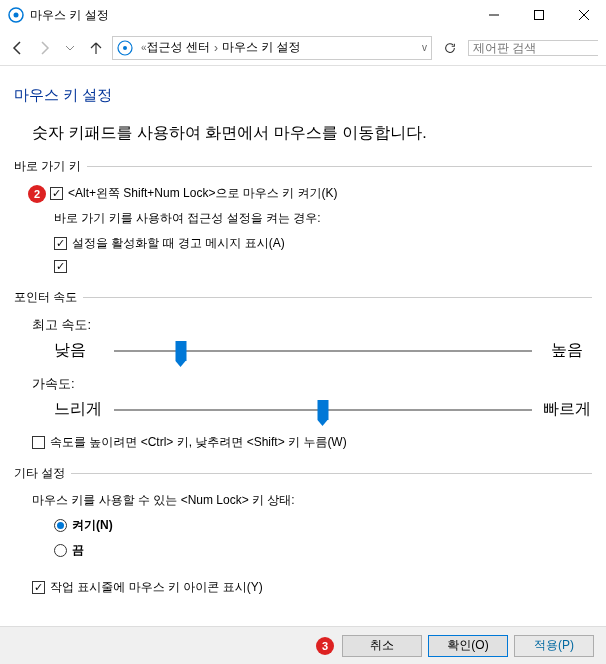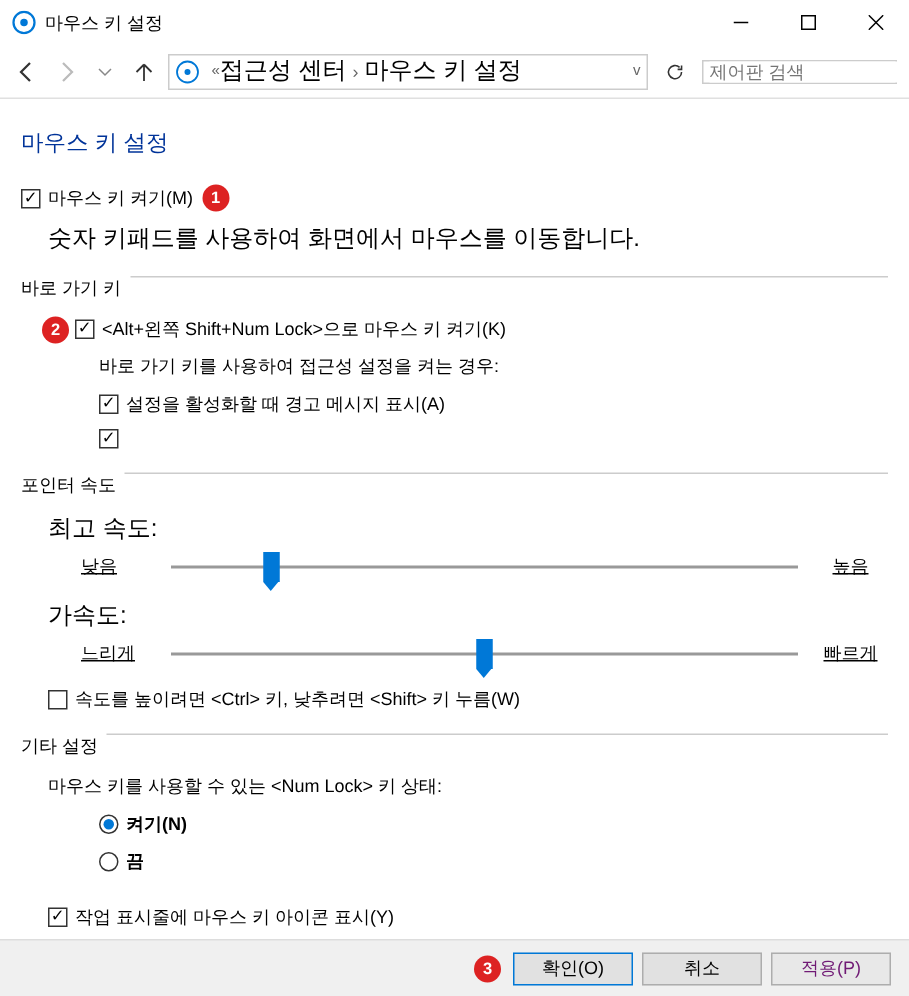--- a/index.html
+++ b/index.html
@@ -81,7 +81,7 @@
       margin-right: 4px;
     }
     .bc-text {
-      font-size: 16px;
+      font-size: 12px;
     }
     .bc-sep {
       margin: 0 4px;

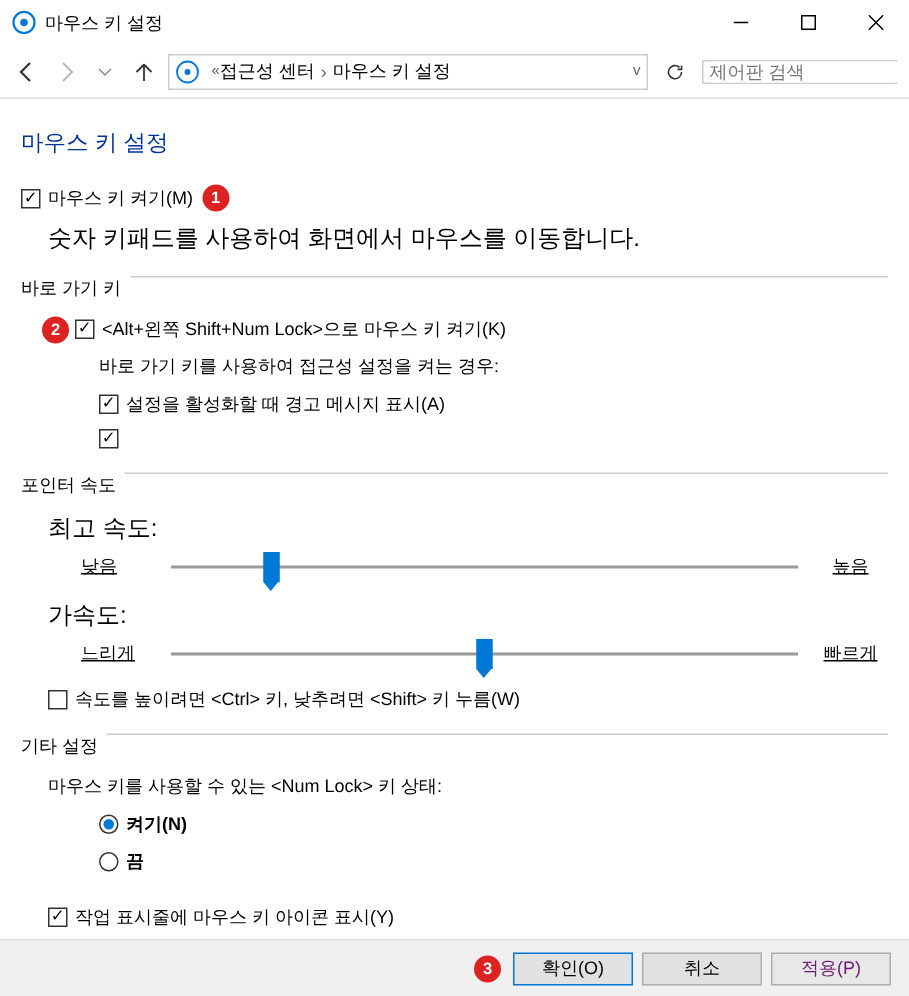--- a/index.html
+++ b/index.html
@@ -365,11 +365,6 @@
 <div class="content">
   <div class="page-title">마우스 키 설정</div>
 
-  <div class="checkbox-row">
-    <span class="checkbox checked"></span>
-    <span>마우스 키 켜기(M)</span>
-    <span class="badge">1</span>
-  </div>
   <div class="desc">숫자 키패드를 사용하여 화면에서 마우스를 이동합니다.</div>
 
   <div class="group-label">

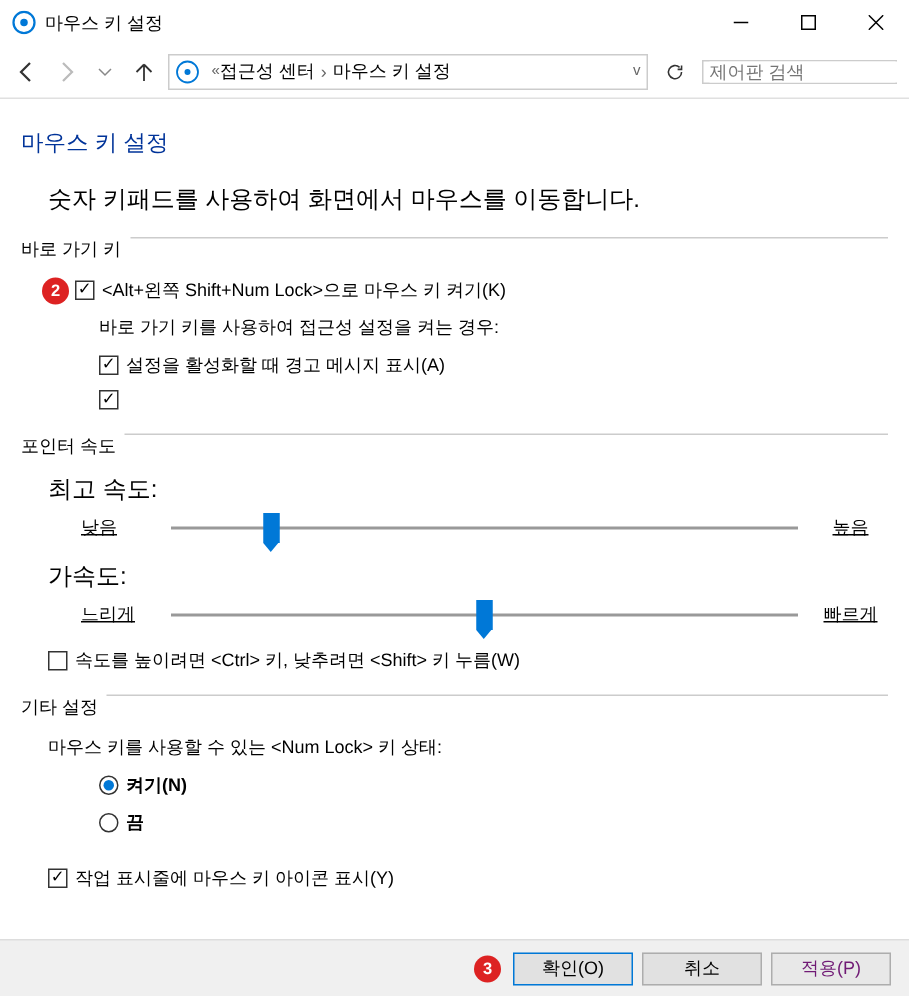--- a/index.html
+++ b/index.html
@@ -167,7 +167,7 @@
     }
     .group-label {
       display: flex;
-      align-items: flex-start;
+      align-items: center;
       margin-bottom: 10px;
       margin-top: 6px;
     }

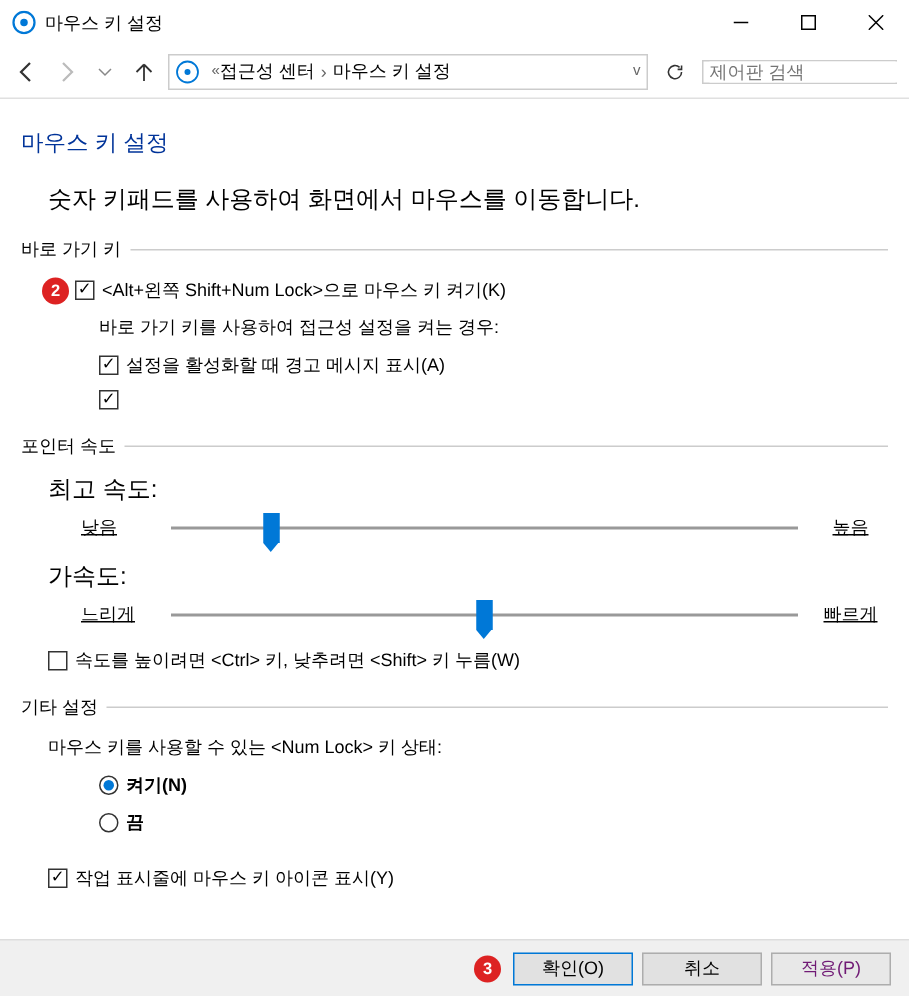--- a/index.html
+++ b/index.html
@@ -182,7 +182,7 @@
       background: #ccc;
     }
     .indent1 { margin-left: 18px; }
-    .indent2 { margin-left: 52px; }
+    .indent2 { margin-left: 40px; }
     .sub-desc {
       margin-bottom: 8px;
       font-size: 12px;

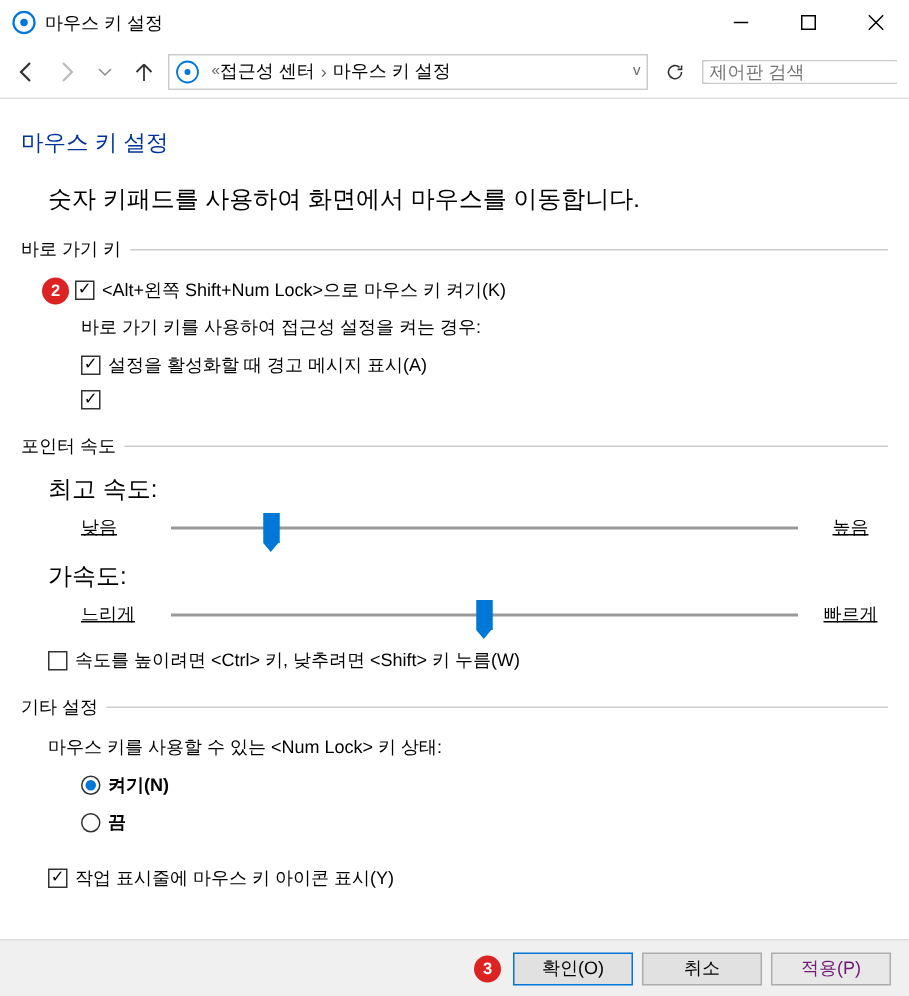--- a/index.html
+++ b/index.html
@@ -189,7 +189,7 @@
     }
     .slider-label {
       margin-bottom: 6px;
-      font-size: 16px;
+      font-size: 13px;
     }
     .slider-row {
       display: flex;

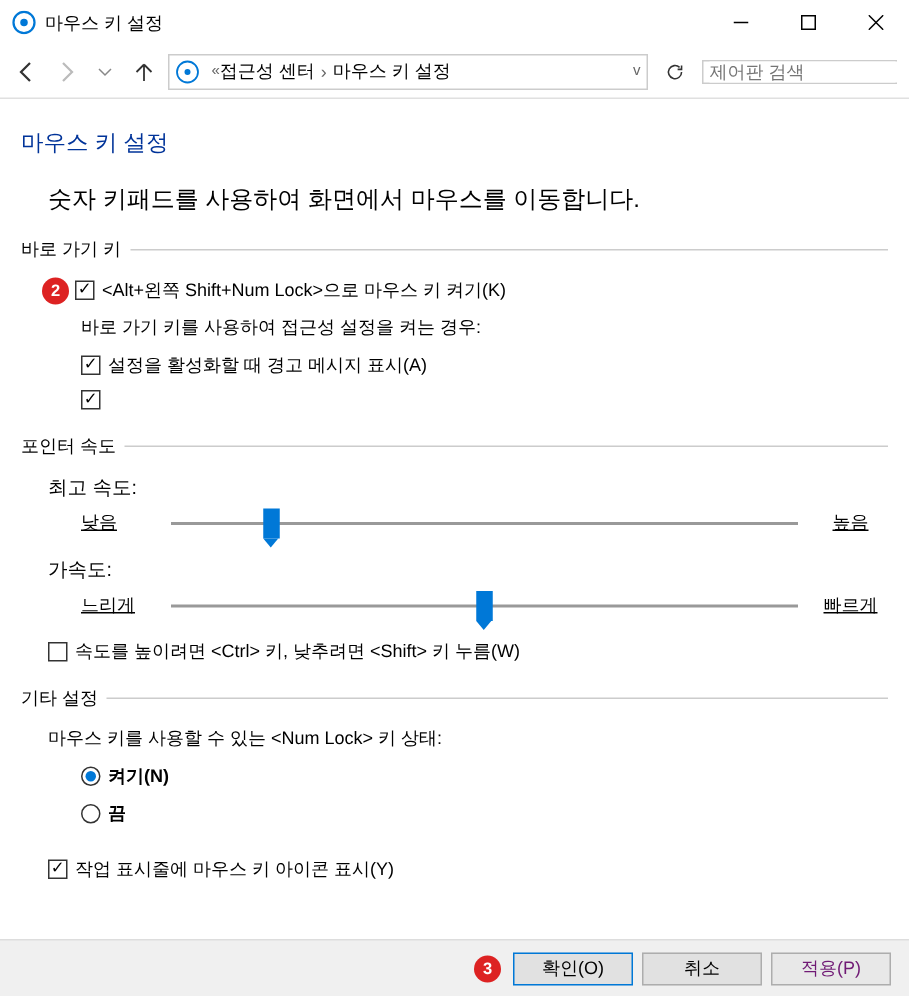--- a/index.html
+++ b/index.html
@@ -198,9 +198,8 @@
       padding-left: 40px;
     }
     .slider-left, .slider-right {
-      font-size: 12px;
+      font-size: 16px;
       width: 50px;
-      text-decoration: underline;
     }
     .slider-right { text-align: center; }
     .slider-track {

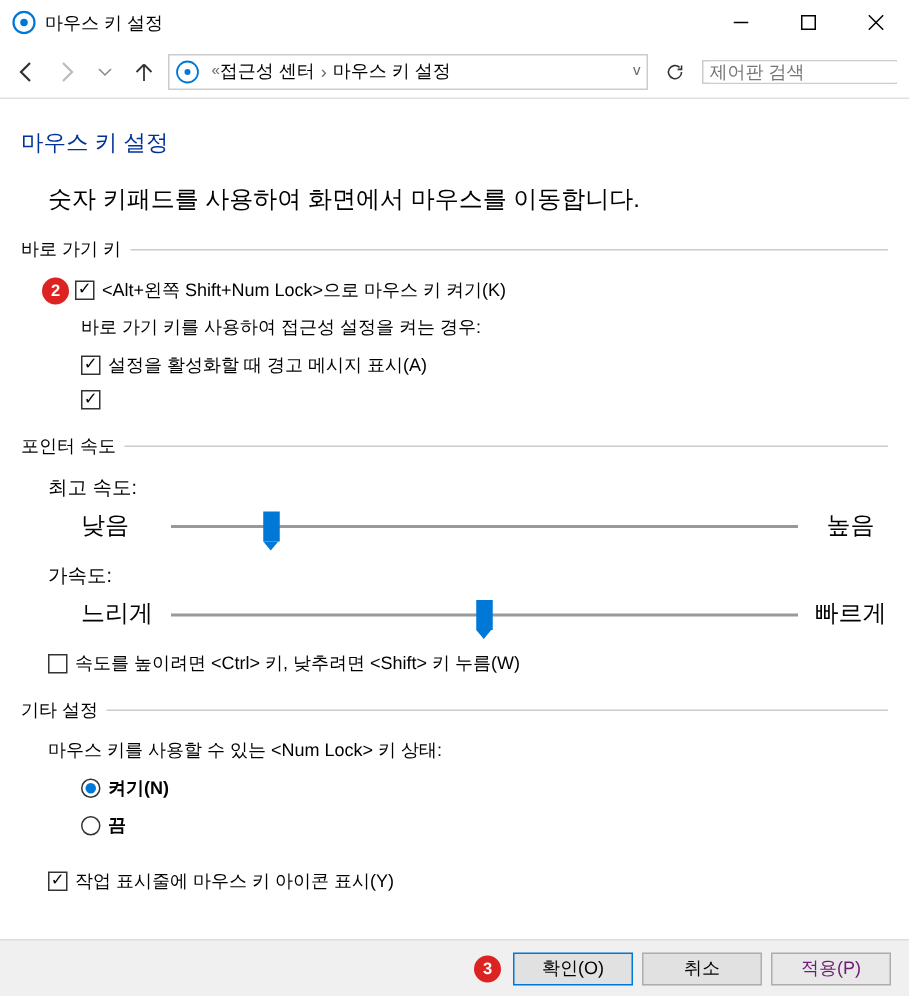--- a/index.html
+++ b/index.html
@@ -430,8 +430,8 @@
 
 <div class="buttonbar">
   <span class="badge" style="margin-right:2px;">3</span>
+  <div class="btn">취소</div>
   <div class="btn default">확인(O)</div>
-  <div class="btn">취소</div>
   <div class="btn disabled">적용(P)</div>
 </div>
 

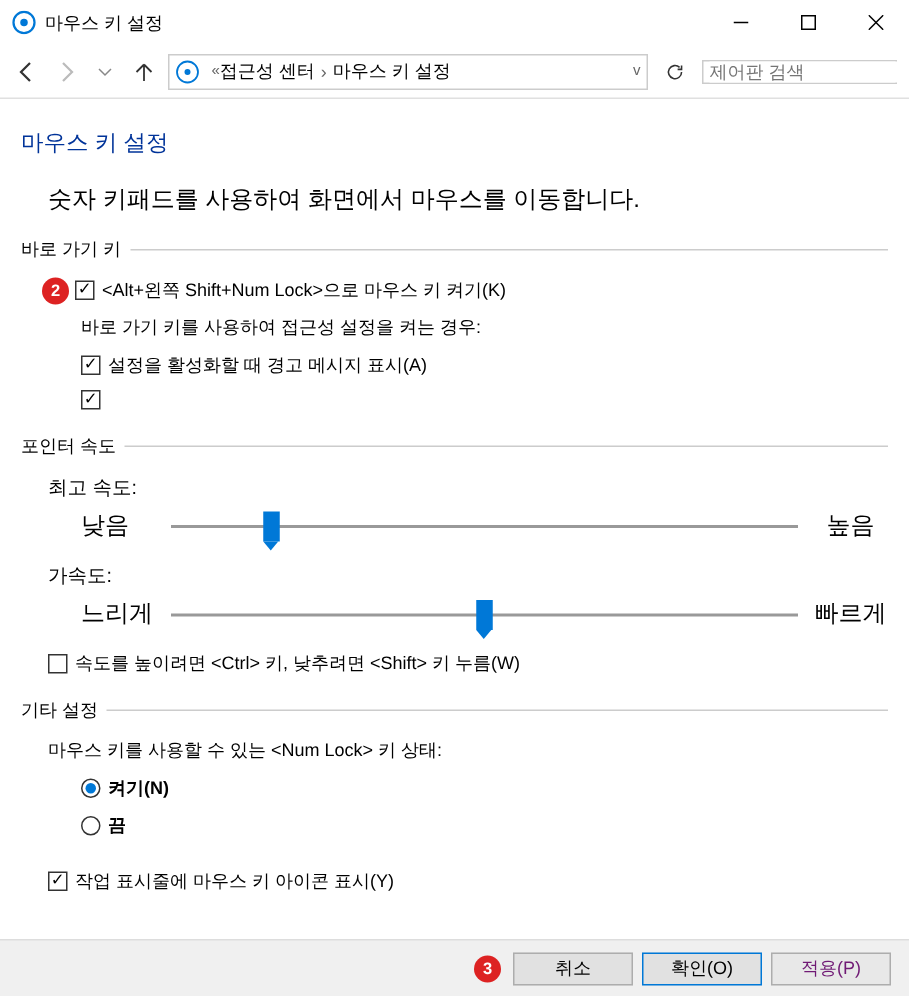--- a/index.html
+++ b/index.html
@@ -280,7 +280,7 @@
       border: 1px solid #0078d7;
     }
     .btn.disabled {
-      color: #701a75;
+      color: #0369a1;
       background: #e8e8e8;
     }
   </style>

